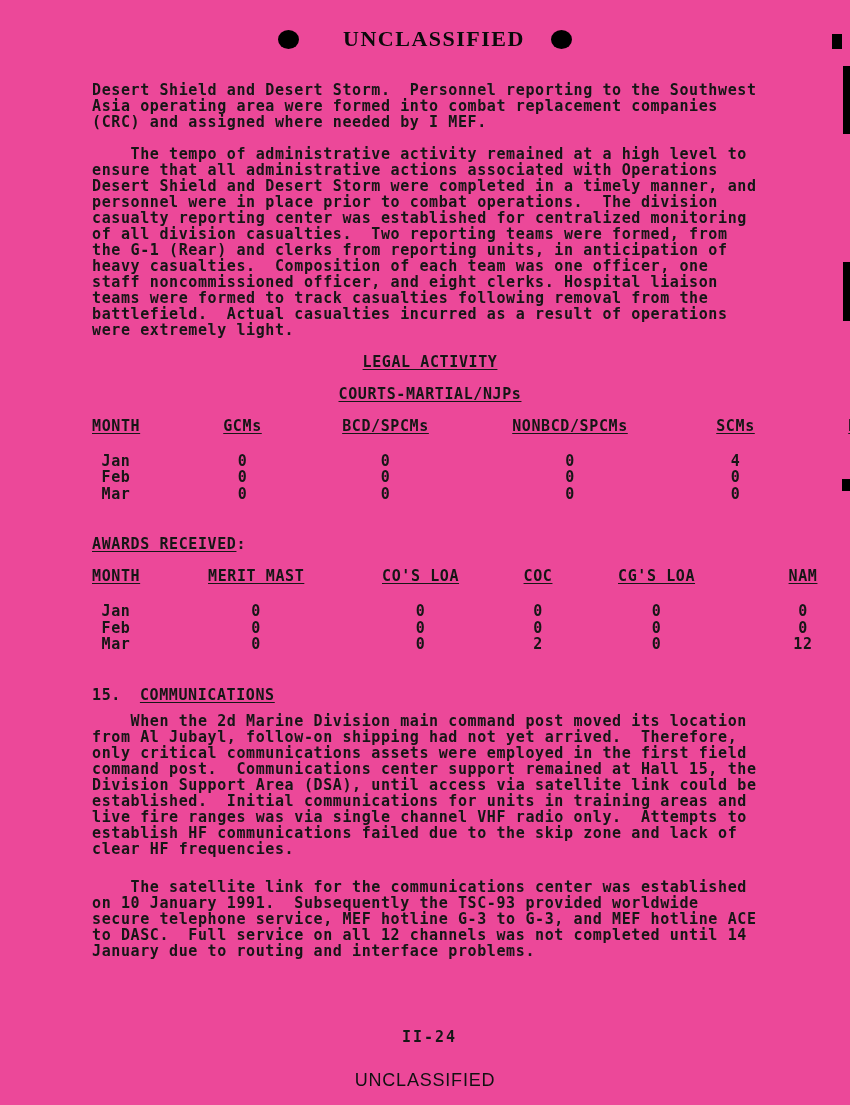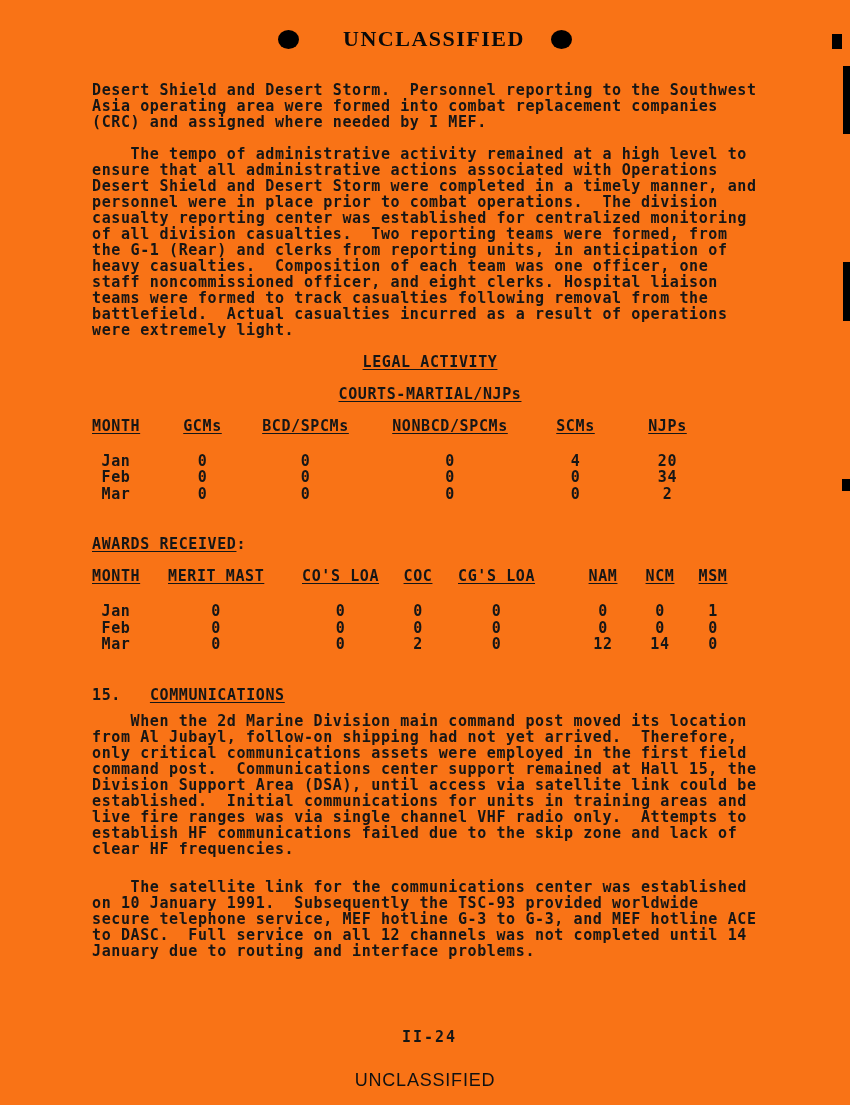--- a/index.html
+++ b/index.html
@@ -9,7 +9,7 @@
     width: 850px;
     height: 1105px;
     margin: 0 auto;
-    background: #f97316;
+    background: #ec4899;
     overflow: hidden;
     font-family: "DejaVu Sans Mono", "Liberation Mono", monospace;
     font-weight: 700;

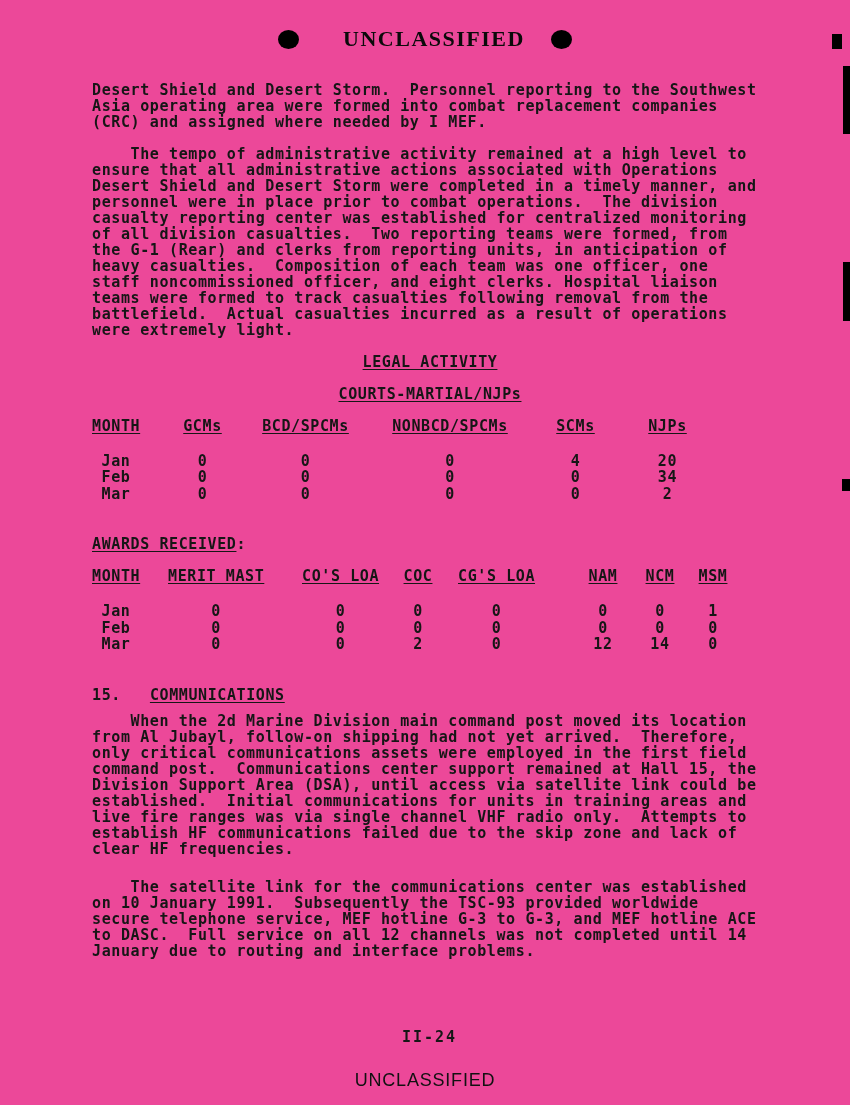--- a/index.html
+++ b/index.html
@@ -51,7 +51,7 @@
   .ul { text-decoration: underline; text-underline-offset: 2px; }
 
   
-  .trow { display: grid; line-height: 16.6px; }
+  .trow { display: grid; line-height: 16.6px; gap: 40px; }
   .t1 { grid-template-columns: 91px 79px 130px 164px 92px 1fr; }
   .t2 { grid-template-columns: 76px 134px 101px 55px 130px 57px 53px 1fr; }
   .hdr { margin-bottom: 18px; }

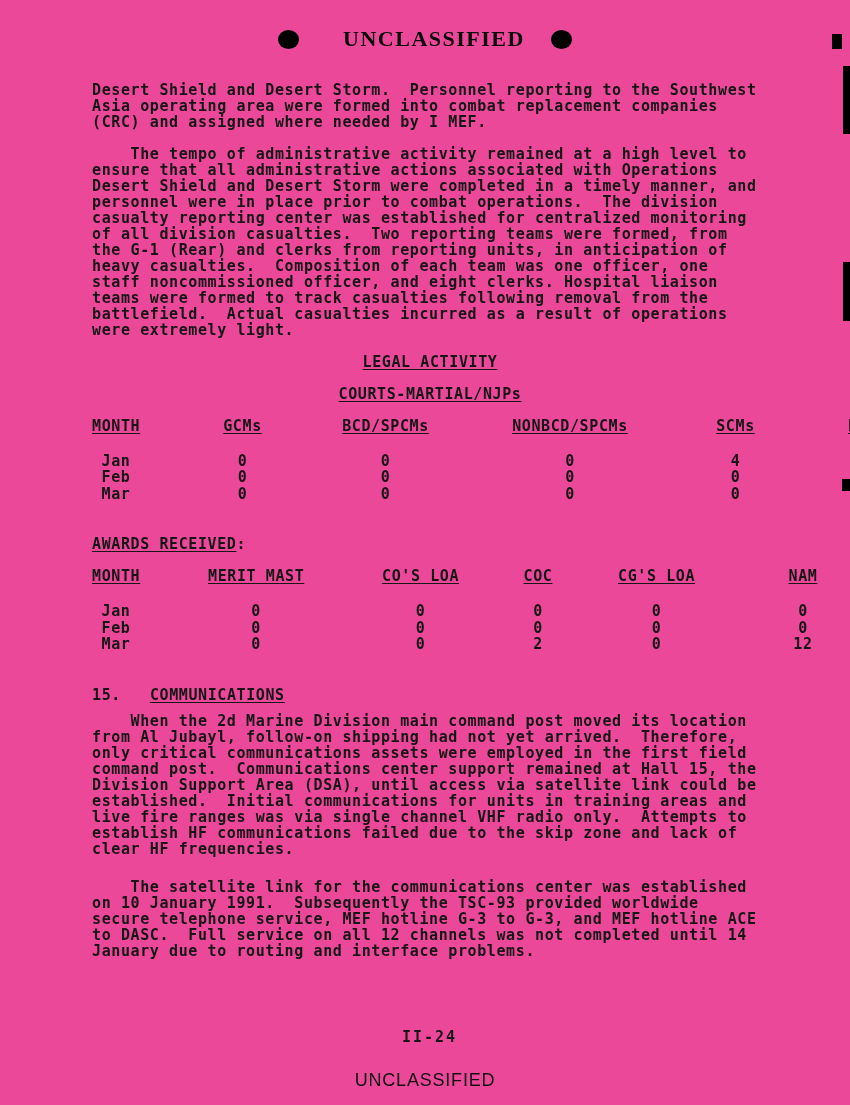--- a/index.html
+++ b/index.html
@@ -68,7 +68,7 @@
   .awards-title { margin: 0 0 16px 0; }
 
   .sect { margin: 0 0 10px 0; }
-  .sect-title { margin-left: 29px; }
+  .sect-title { margin-left: 19px; }
   .comms-p1 { margin-bottom: 22px; }
 
   

